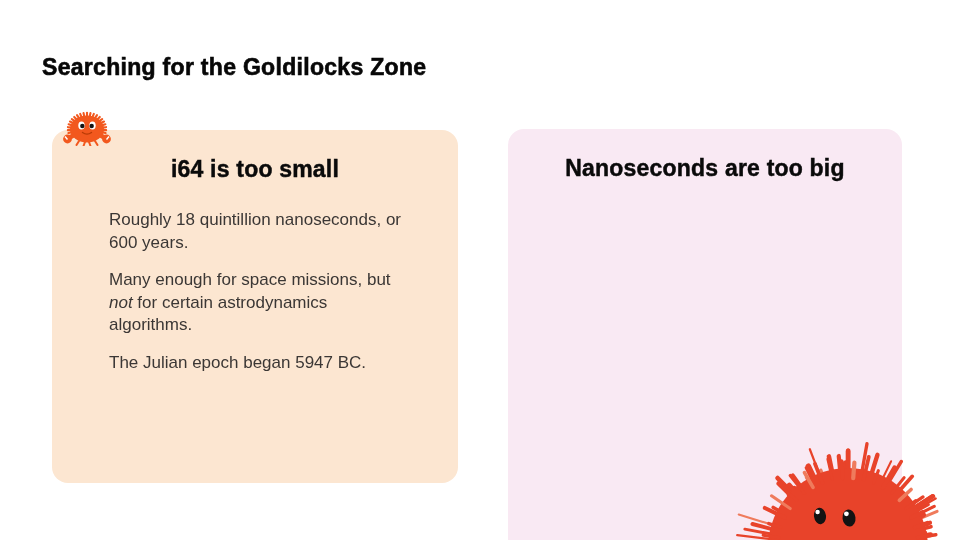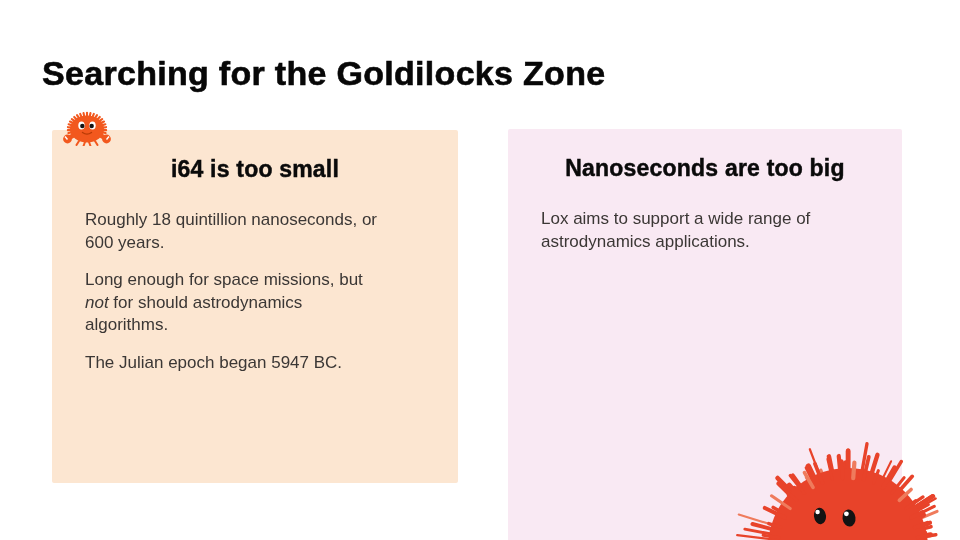--- a/index.html
+++ b/index.html
@@ -14,7 +14,7 @@
   .title {
     position:absolute;
     left:42px; top:54px;
-    font-size:34px;
+    font-size:23px;
     font-weight:900;
     letter-spacing:0.3px;
     color:#070707;

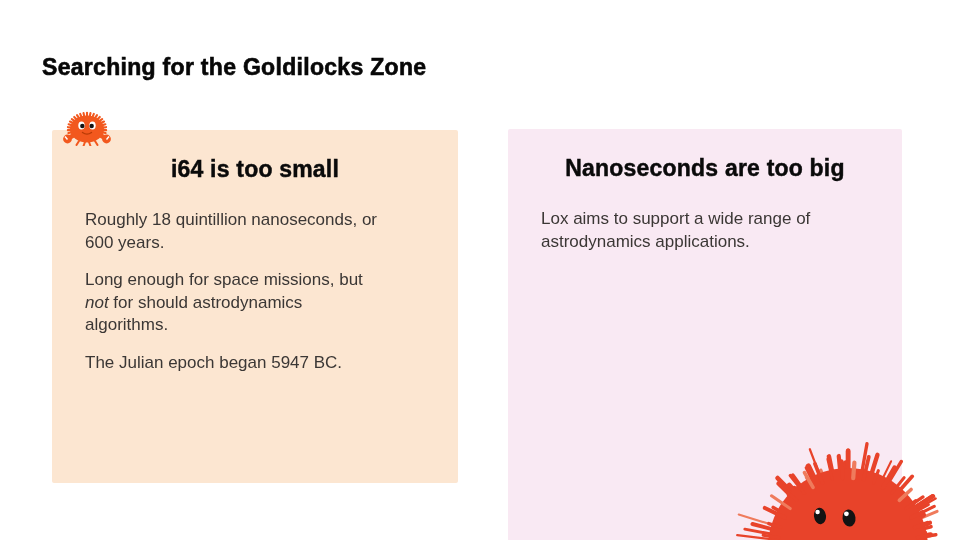--- a/index.html
+++ b/index.html
@@ -23,7 +23,7 @@
   }
   .card {
     position:absolute;
-    border-radius:2px;
+    border-radius:16px;
     padding:26px 33px 0 33px;
     z-index:1;
   }

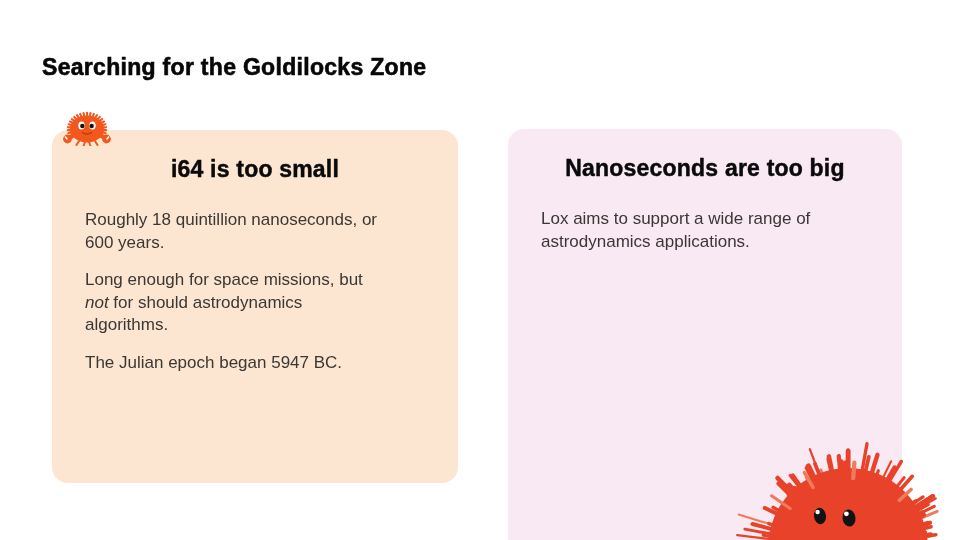--- a/index.html
+++ b/index.html
@@ -52,6 +52,7 @@
     margin-bottom:15px;
     white-space:pre-line;
     color:#3b3735;
+    margin-left:24px;
   }
   .card p em { font-style:italic; }
   .crab-svg {

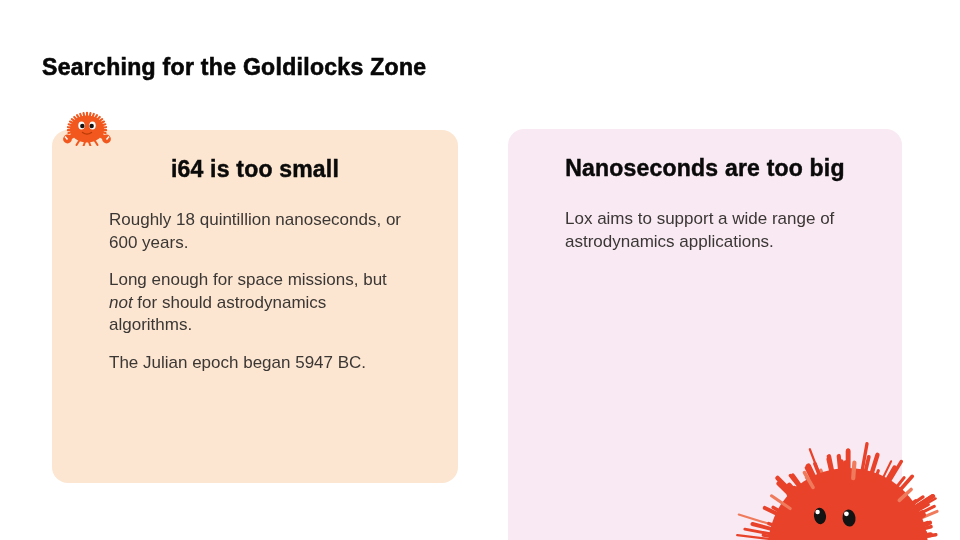--- a/index.html
+++ b/index.html
@@ -134,8 +134,6 @@
 
   <section class="card card-right">
     <h2>Nanoseconds are too big</h2>
-    <p>Lox aims to support a wide range of
-astrodynamics applications.</p>
   </section>
 
   <svg class="urchin-svg" viewBox="0 0 250 142" aria-hidden="true">

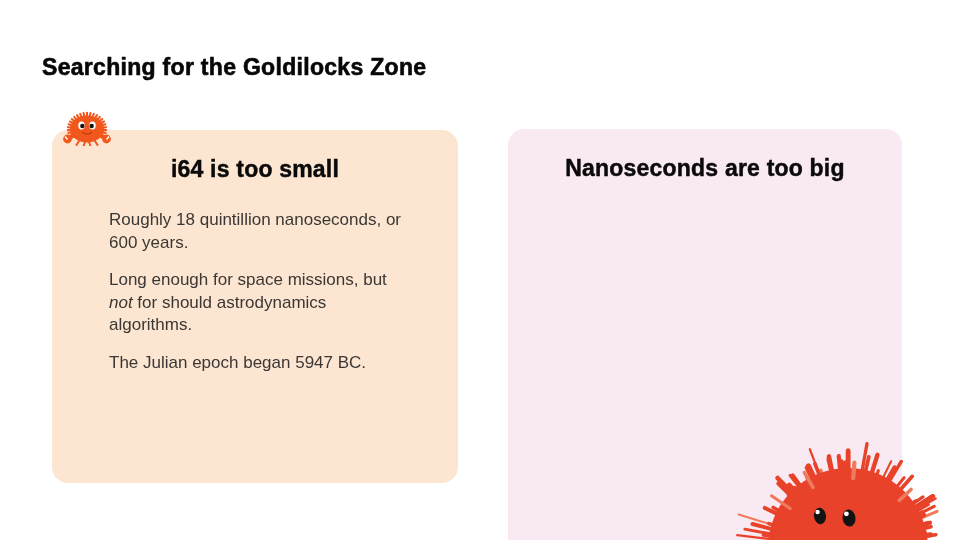--- a/index.html
+++ b/index.html
@@ -126,7 +126,7 @@
     <h2>i64 is too small</h2>
     <p>Roughly 18 quintillion nanoseconds, or
 600 years.</p>
-    <p><span>Long enough for space missions, but
+    <p><span>Many enough for space missions, but
 </span><em>not</em><span> for should astrodynamics
 algorithms.</span></p>
     <p>The Julian epoch began 5947 BC.</p>

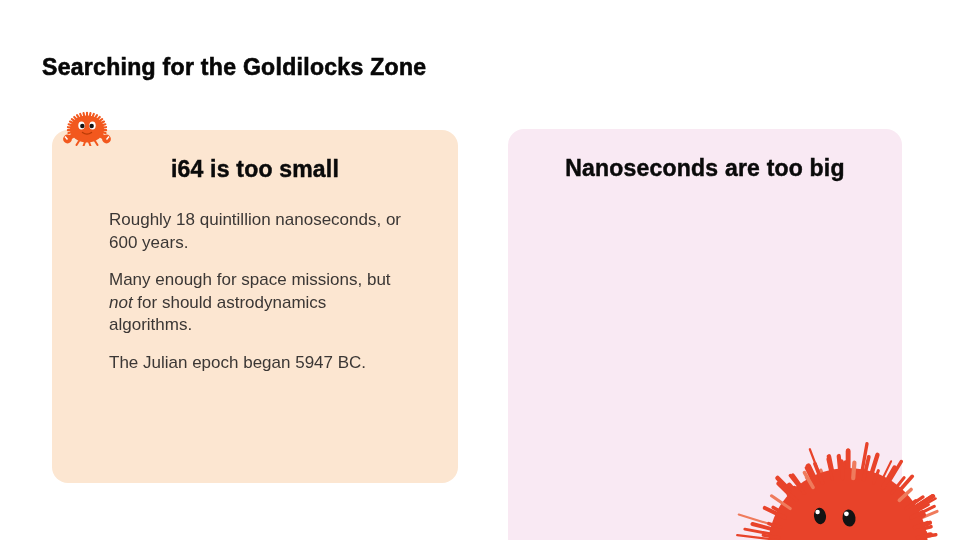--- a/index.html
+++ b/index.html
@@ -127,7 +127,7 @@
     <p>Roughly 18 quintillion nanoseconds, or
 600 years.</p>
     <p><span>Many enough for space missions, but
-</span><em>not</em><span> for should astrodynamics
+</span><em>not</em><span> for certain astrodynamics
 algorithms.</span></p>
     <p>The Julian epoch began 5947 BC.</p>
   </section>

